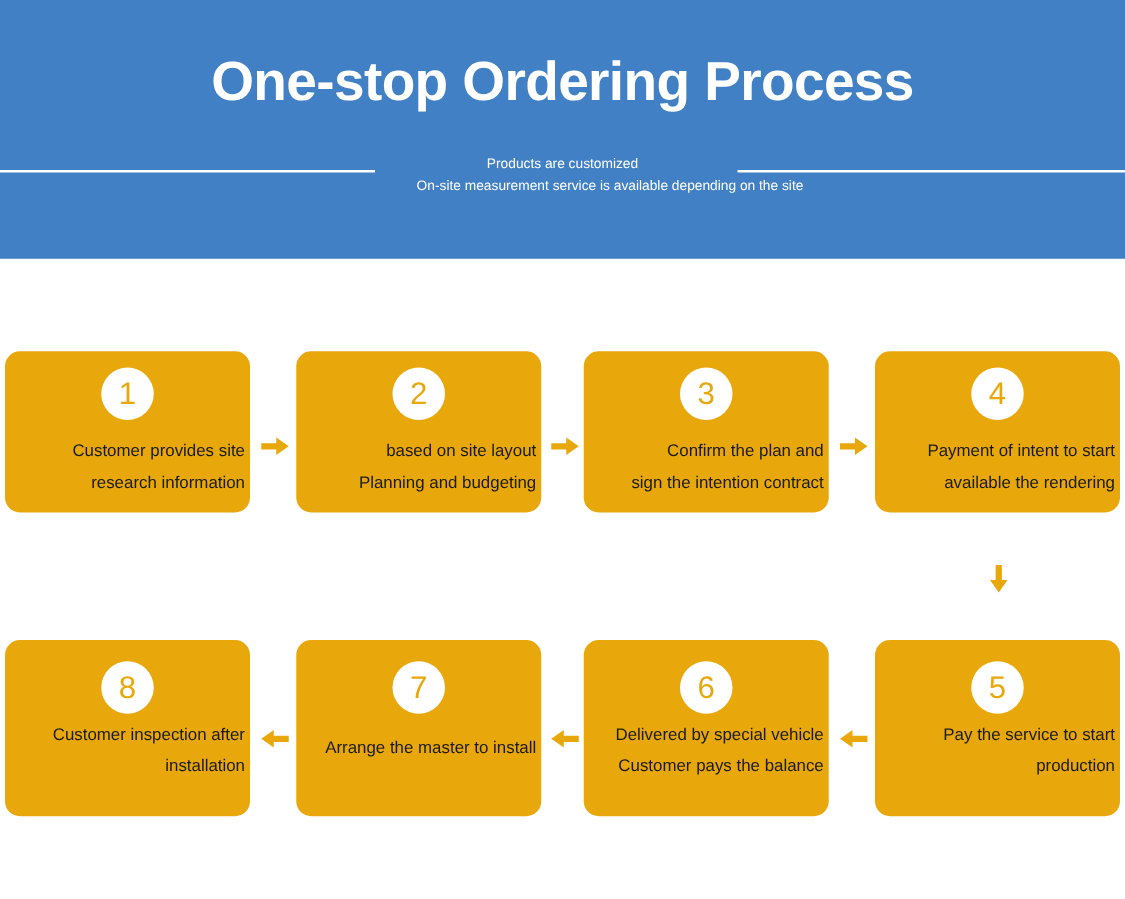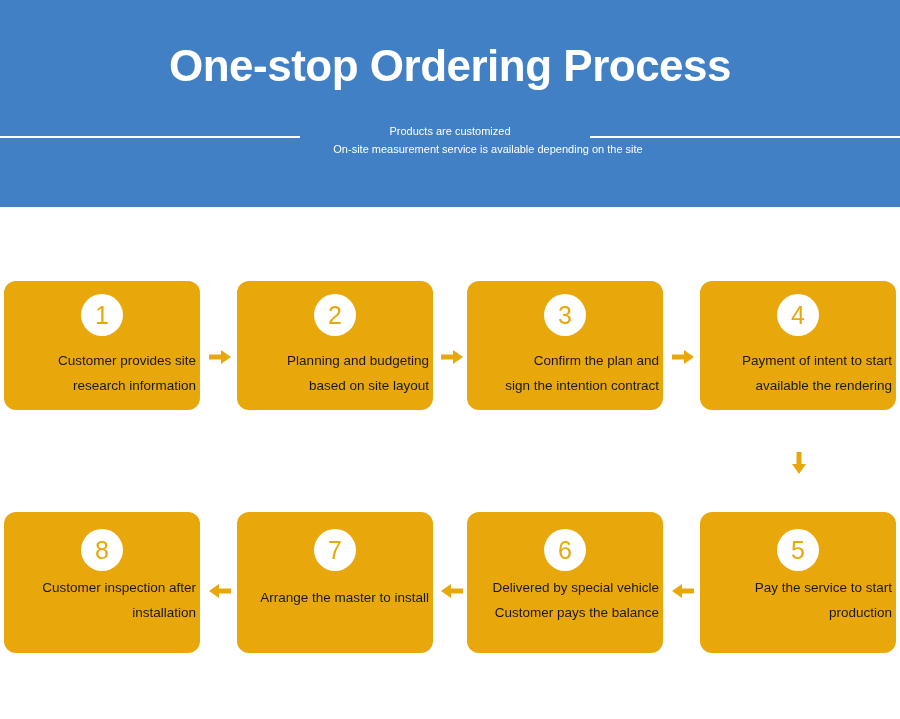--- a/index.html
+++ b/index.html
@@ -186,8 +186,8 @@
         <span>2</span>
       </div>
       <div class="step-lines">
+        <div>based on site layout</div>
         <div>Planning and budgeting</div>
-        <div>based on site layout</div>
       </div>
     </div>
 

